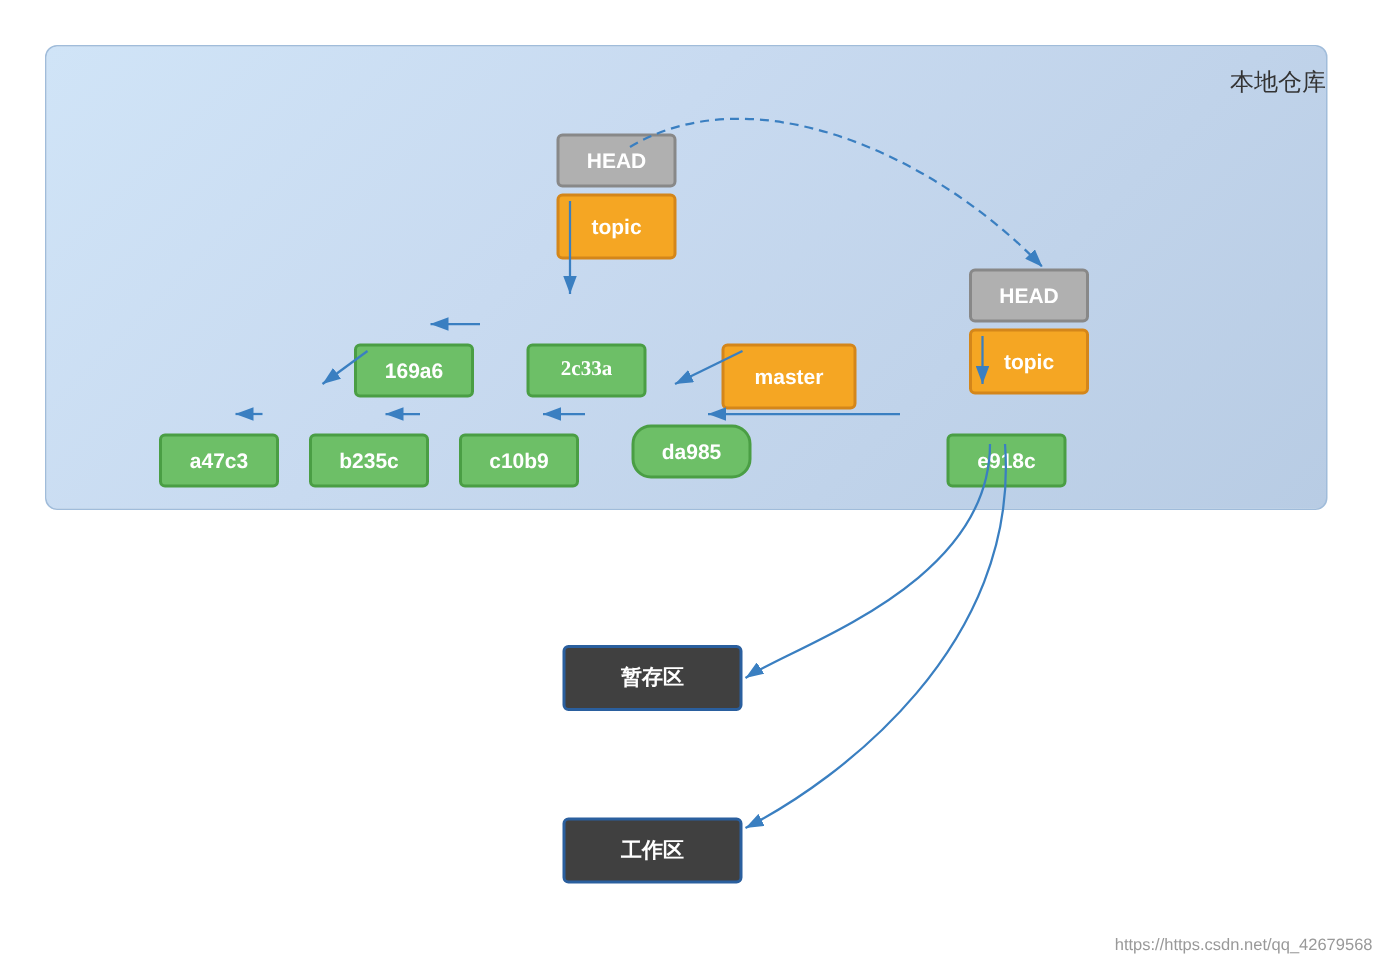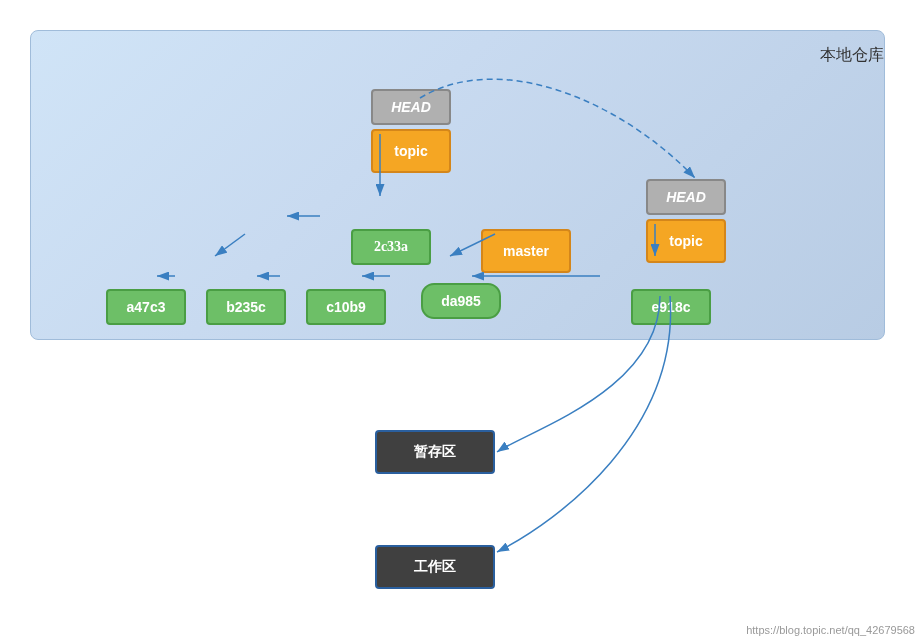--- a/index.html
+++ b/index.html
@@ -65,7 +65,6 @@
       color: #fff;
       width: 80px;
       height: 36px;
-      font-style: italic;
     }
 
     .box-orange {

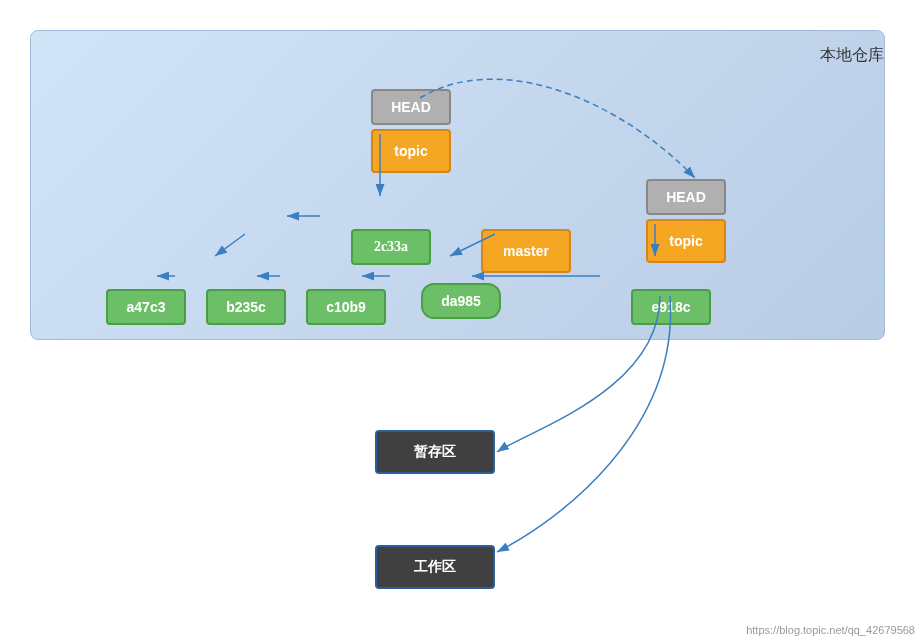--- a/index.html
+++ b/index.html
@@ -121,6 +121,9 @@
     <span>master</span>
   </div>
 
+  <div class="box box-green" style="left: 205px; top: 198px;">
+    <span>169a6</span>
+  </div>
   <div class="box box-green" style="left: 320px; top: 198px; font-family: Liberation Serif, serif;">
     <span>2c33a</span>
   </div>

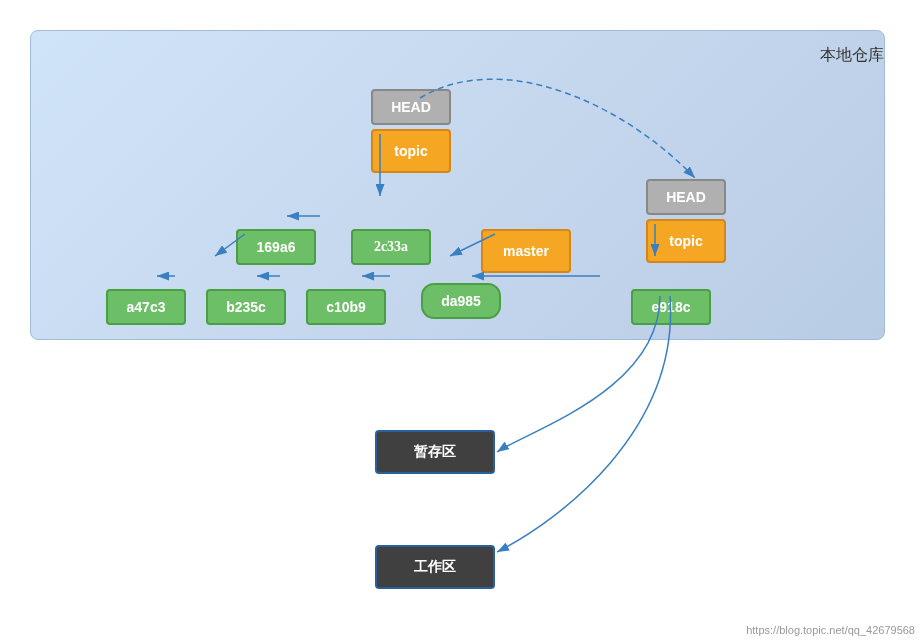--- a/index.html
+++ b/index.html
@@ -153,7 +153,7 @@
   <span>工作区</span>
 </div>
 
-<div class="watermark">https://blog.topic.net/qq_42679568</div>
+<div class="watermark">https://https.csdn.net/qq_42679568</div>
 
 <svg class="arrows-svg">
   <defs>

